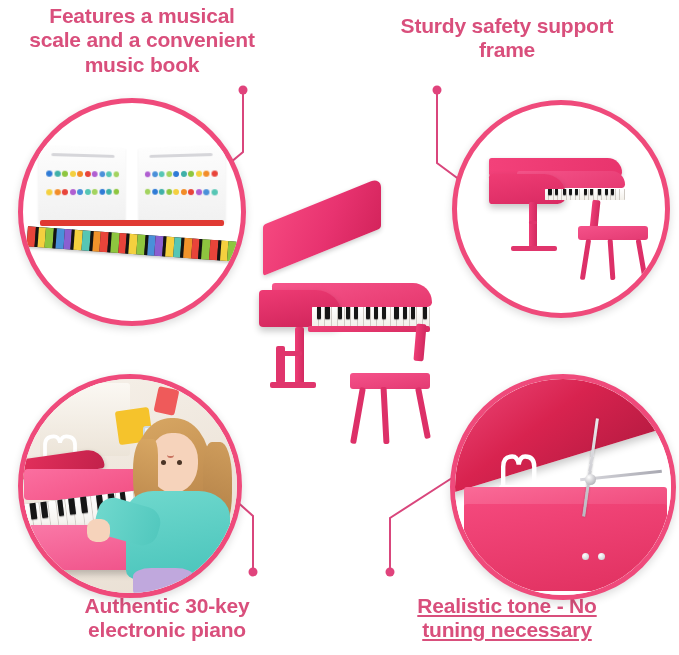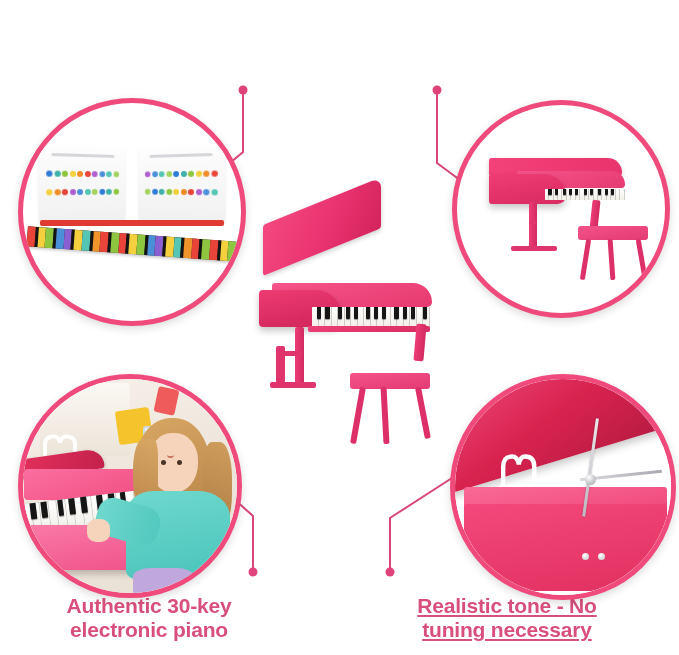--- a/index.html
+++ b/index.html
@@ -134,6 +134,9 @@
 
 <div class="stage">
 
+  <div class="caption cap-tl">Features a musical
+scale and a convenient
+music book</div>
   <div class="caption cap-bl">Authentic 30-key
 electronic piano</div>
   <div class="caption cap-br">Realistic tone - No

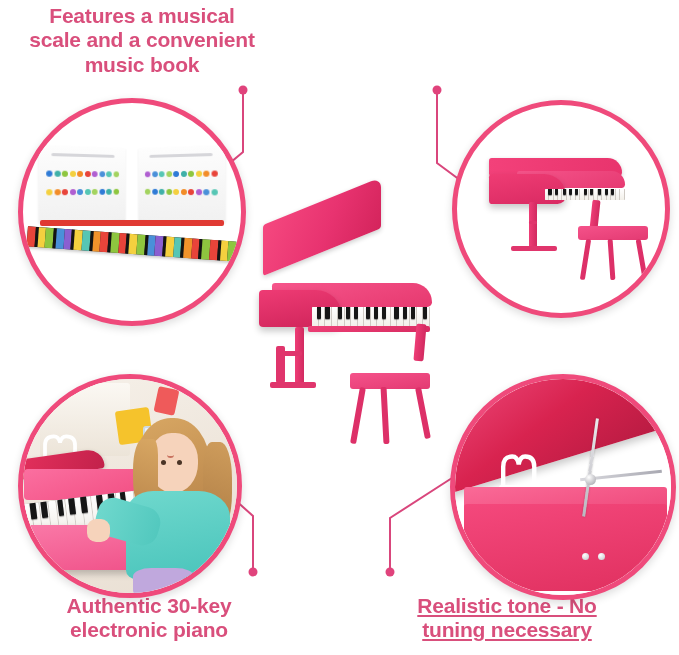--- a/index.html
+++ b/index.html
@@ -137,6 +137,8 @@
   <div class="caption cap-tl">Features a musical
 scale and a convenient
 music book</div>
+  <div class="caption cap-tr">Sturdy safety support
+frame</div>
   <div class="caption cap-bl">Authentic 30-key
 electronic piano</div>
   <div class="caption cap-br">Realistic tone - No

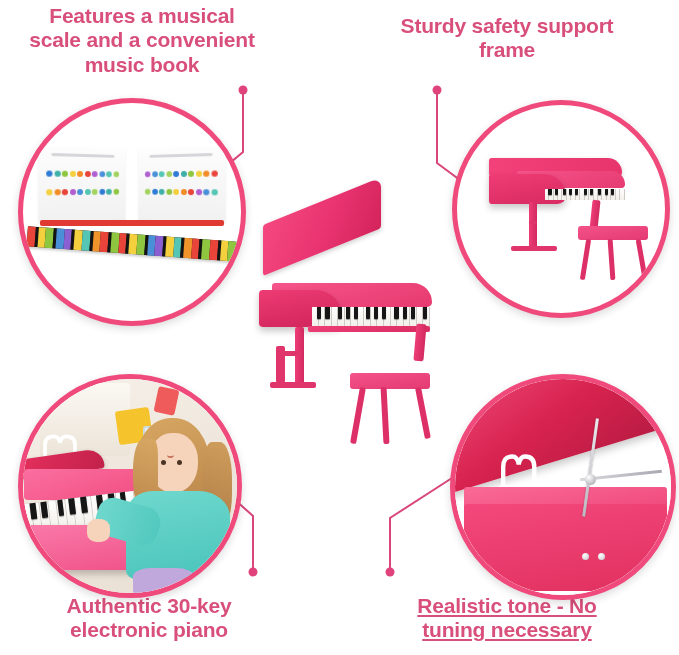--- a/index.html
+++ b/index.html
@@ -14,7 +14,7 @@
            letter-spacing:-0.2px;white-space:pre-line;}
   .cap-tl{left:8px;top:4px;width:268px;}
   .cap-tr{left:372px;top:14px;width:270px;}
-  .cap-bl{left:14px;top:594px;width:270px;}
+  .cap-bl{left:32px;top:594px;width:270px;}
   .cap-br{left:372px;top:594px;width:270px;text-decoration:underline;}
 
   

